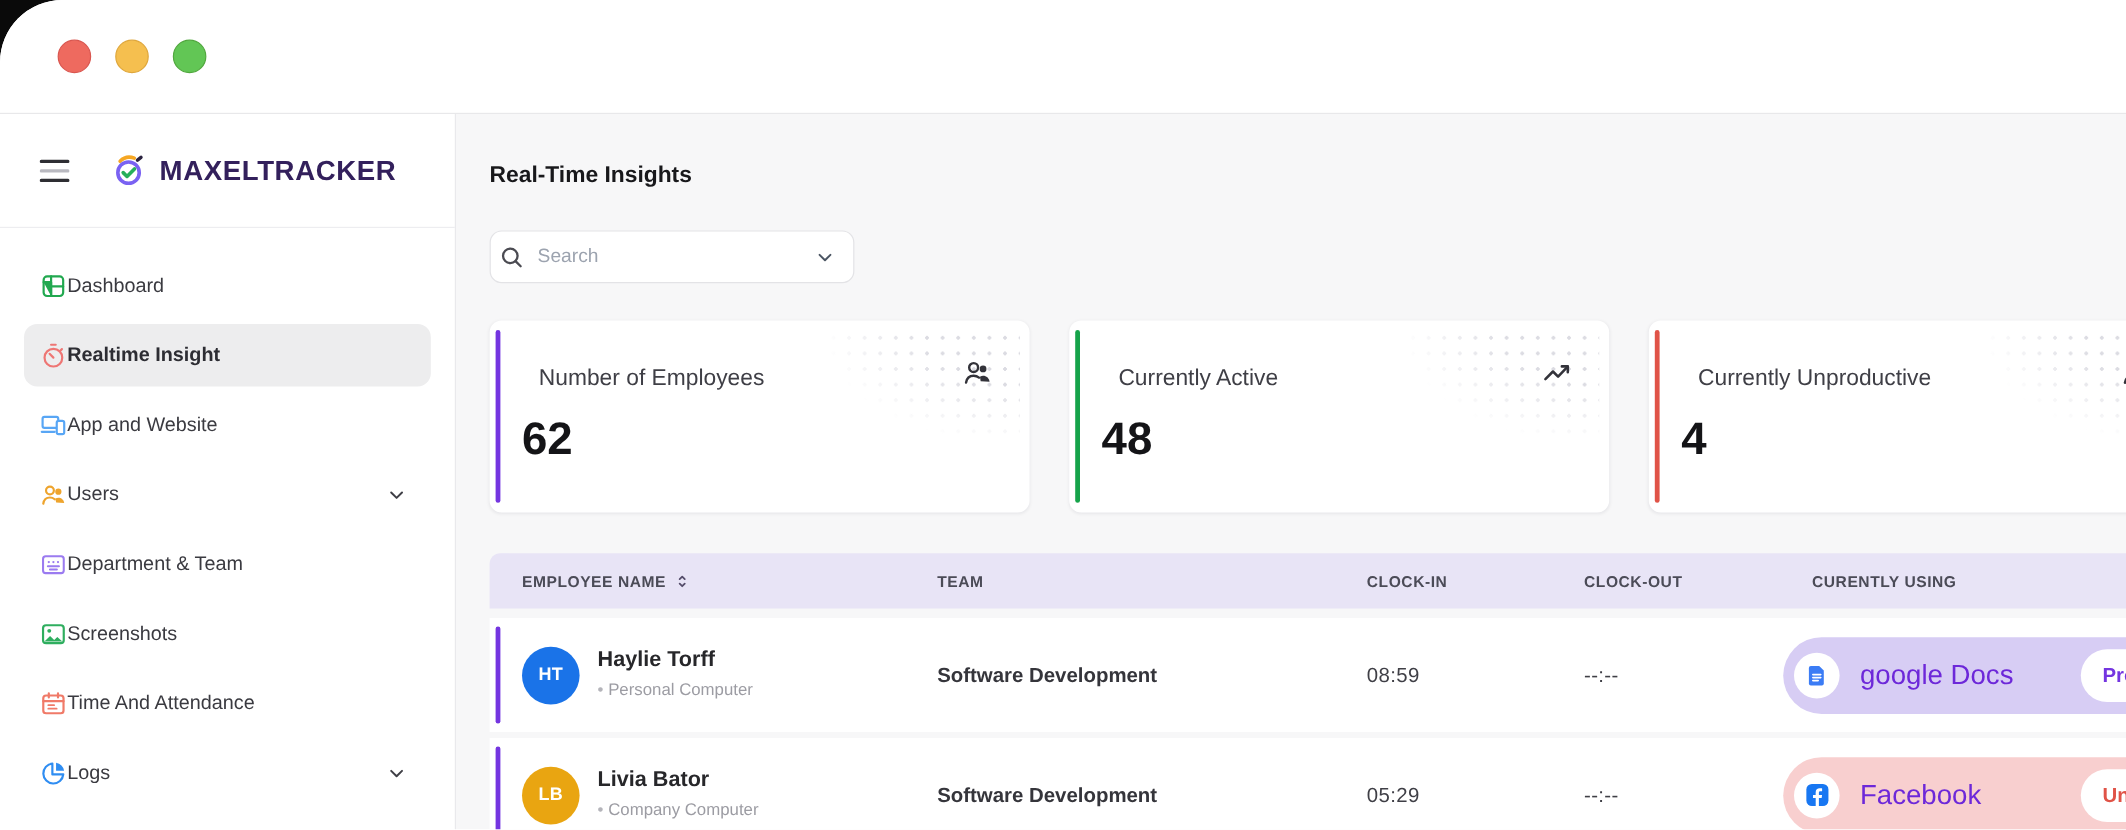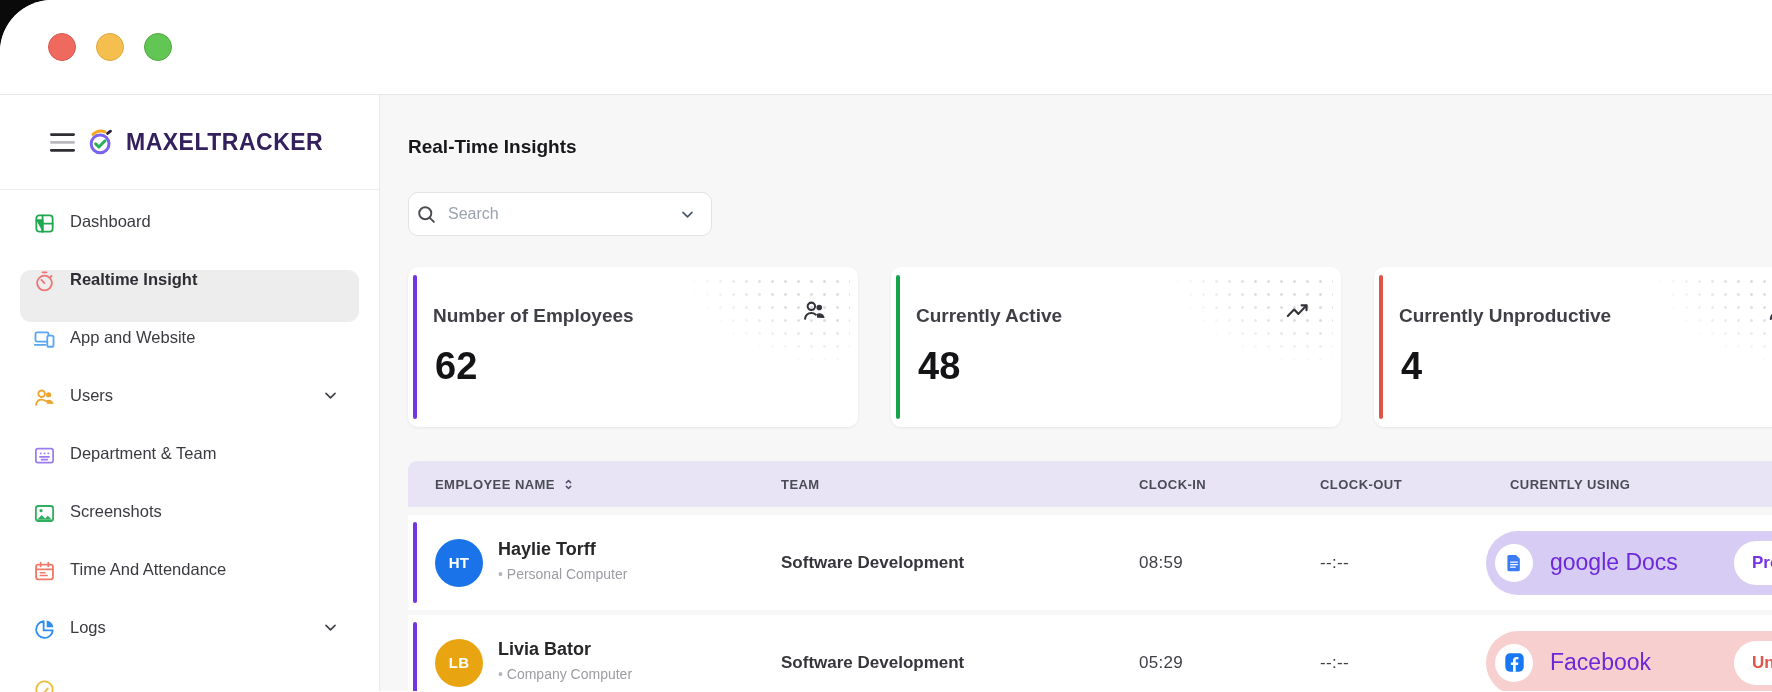--- a/index.html
+++ b/index.html
@@ -15,7 +15,7 @@
   
   .app { display:flex; height:596px; }
   .sidebar { width:380px; min-width:380px; background:#fff; border-right:1px solid #e9e9ec; }
-  .sidebar-header { height:95px; display:flex; align-items:center; padding:0 0 0 50px; gap:10px;
+  .sidebar-header { height:95px; display:flex; align-items:center; padding:0 0 0 33px; gap:34px;
                     border-bottom:1px solid #ededf0; }
   .brand { font-size:23px; font-weight:800; letter-spacing:.5px; color:#33205c; }
   .brand-wrap { display:flex; align-items:center; gap:10px; }

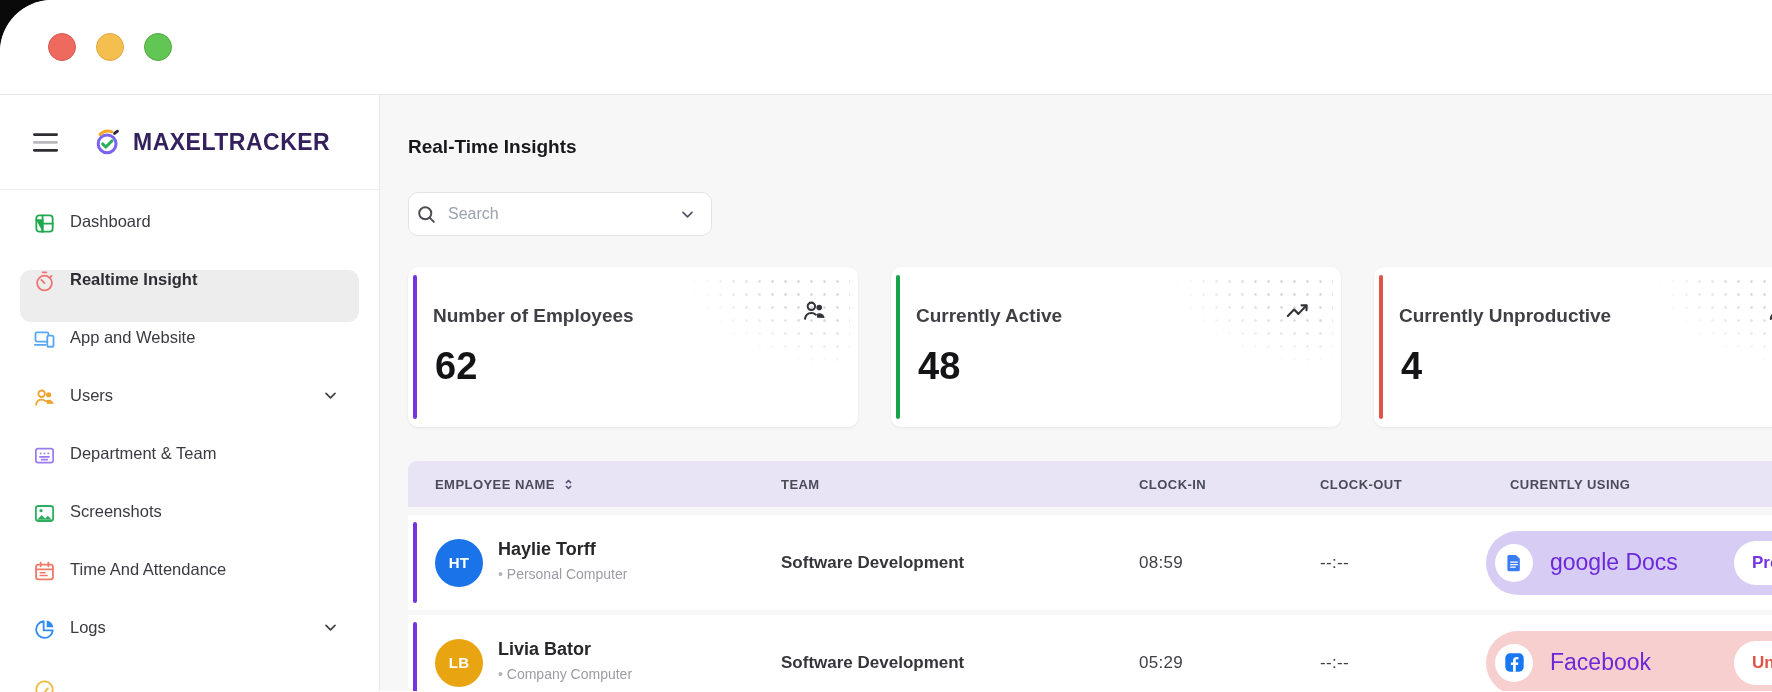--- a/index.html
+++ b/index.html
@@ -20,8 +20,8 @@
   .brand { font-size:23px; font-weight:800; letter-spacing:.5px; color:#33205c; }
   .brand-wrap { display:flex; align-items:center; gap:10px; }
   .nav { list-style:none; padding-top:22px; }
-  .nav-item { height:52px; margin:0 20px 6px 20px; display:flex; align-items:flex-start;
-              padding:0 20px 0 13px; gap:14px; border-radius:11px; cursor:pointer;
+  .nav-item { height:52px; margin:0 20px 6px 20px; display:flex; align-items:center;
+              padding:0 20px 0 13px; gap:0; border-radius:11px; cursor:pointer;
               font-size:16.5px; font-weight:500; color:#3a3a40; }
   .nav-item.active { background:#ededee; font-weight:600; color:#2d2d33; }
   .nav-icon { width:23px; height:23px; display:flex; align-items:center; justify-content:center; }

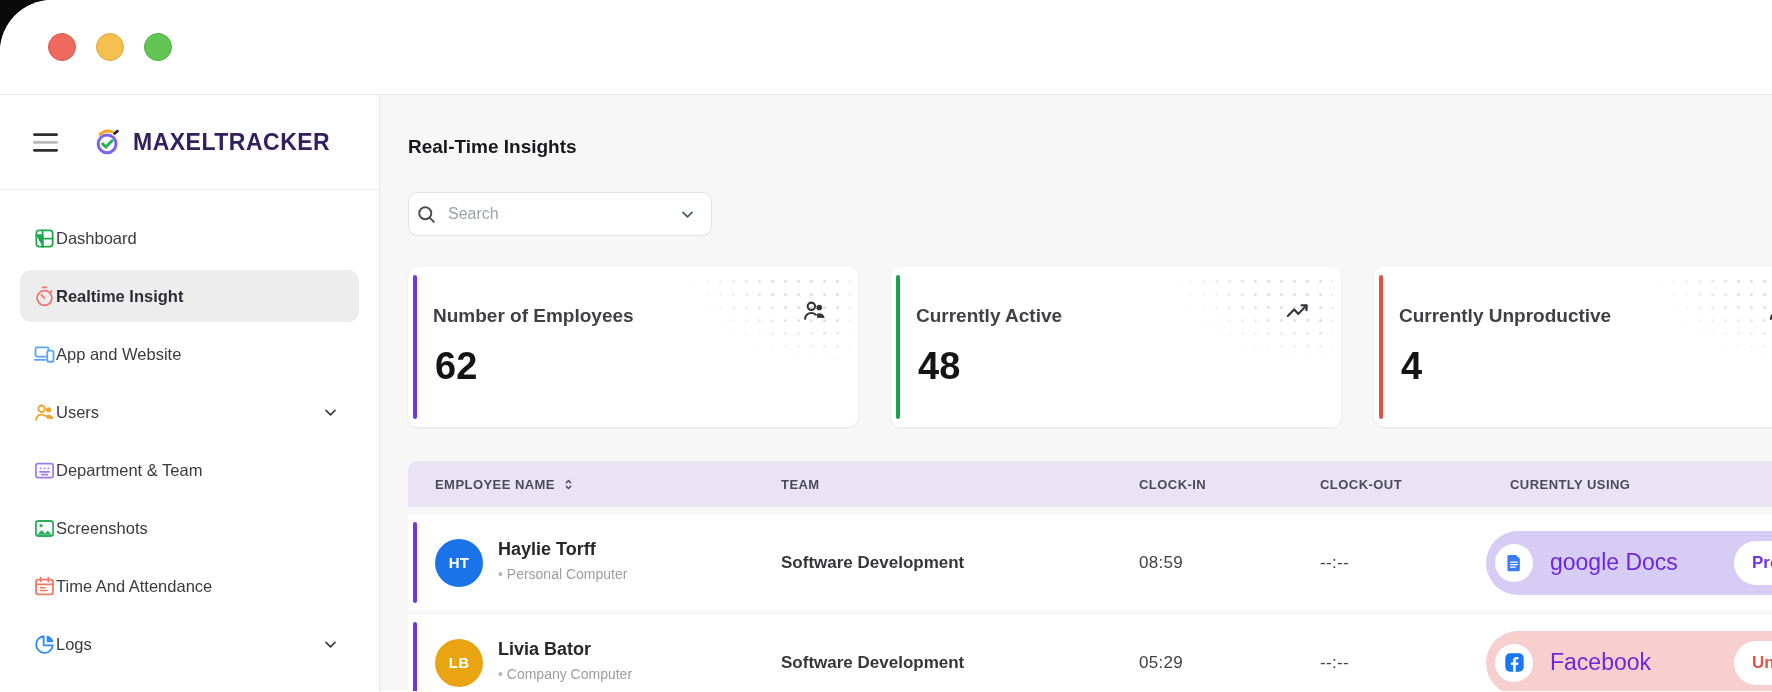--- a/index.html
+++ b/index.html
@@ -43,7 +43,7 @@
   .card { position:relative; width:450px; min-width:450px; height:160px; background:#fff;
           border-radius:10px; box-shadow:0 1px 3px rgba(20,20,45,.07); overflow:hidden; }
   .card-accent { position:absolute; left:5px; top:8px; bottom:8px; width:4px; border-radius:4px; }
-  .card-label { position:absolute; left:25px; top:38px; font-size:19px; font-weight:700; color:#3f3f46; }
+  .card-label { position:absolute; left:41px; top:38px; font-size:19px; font-weight:400; color:#3f3f46; }
   .card-value { position:absolute; left:27px; top:78px; font-size:38px; font-weight:700; color:#141417; }
   .card-icon { position:absolute; top:30px; right:30px; width:27px; height:27px; color:#33333a; z-index:2; }
   .card-dots { position:absolute; top:8px; right:8px; width:175px; height:102px;

